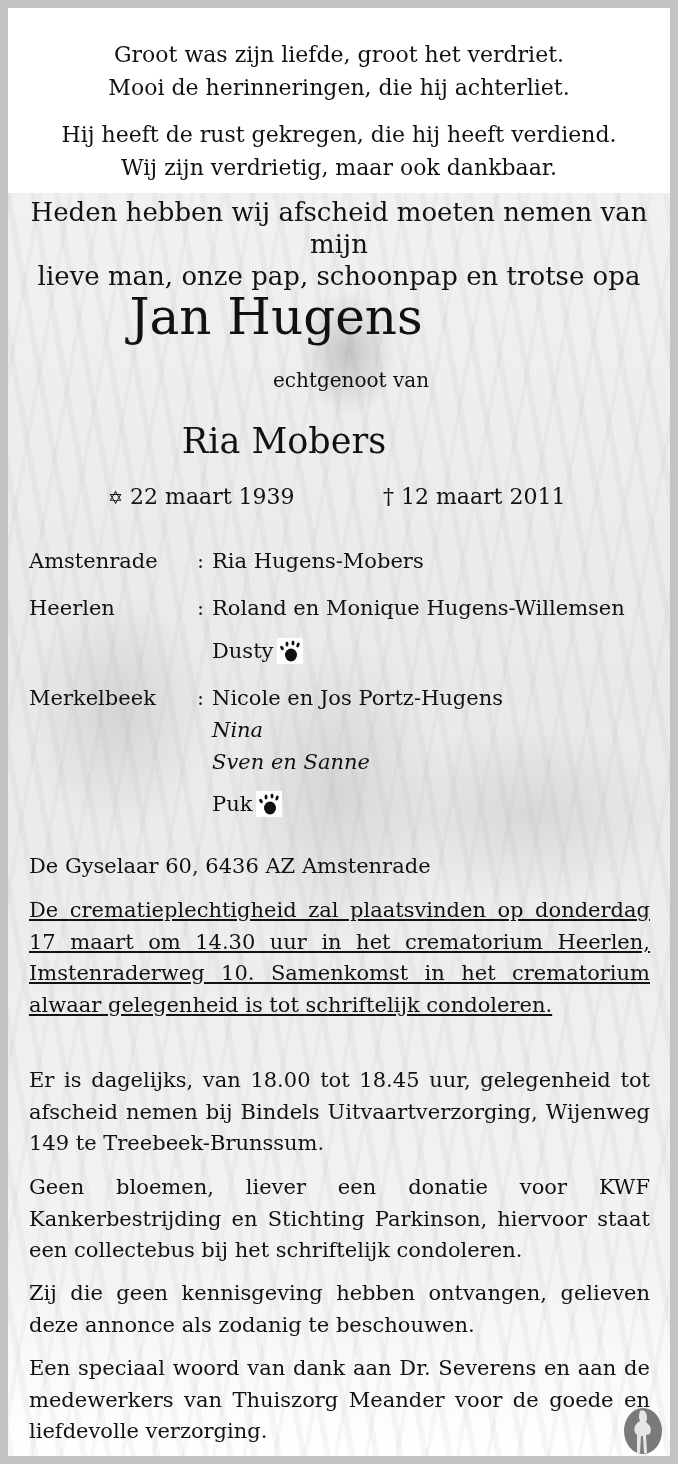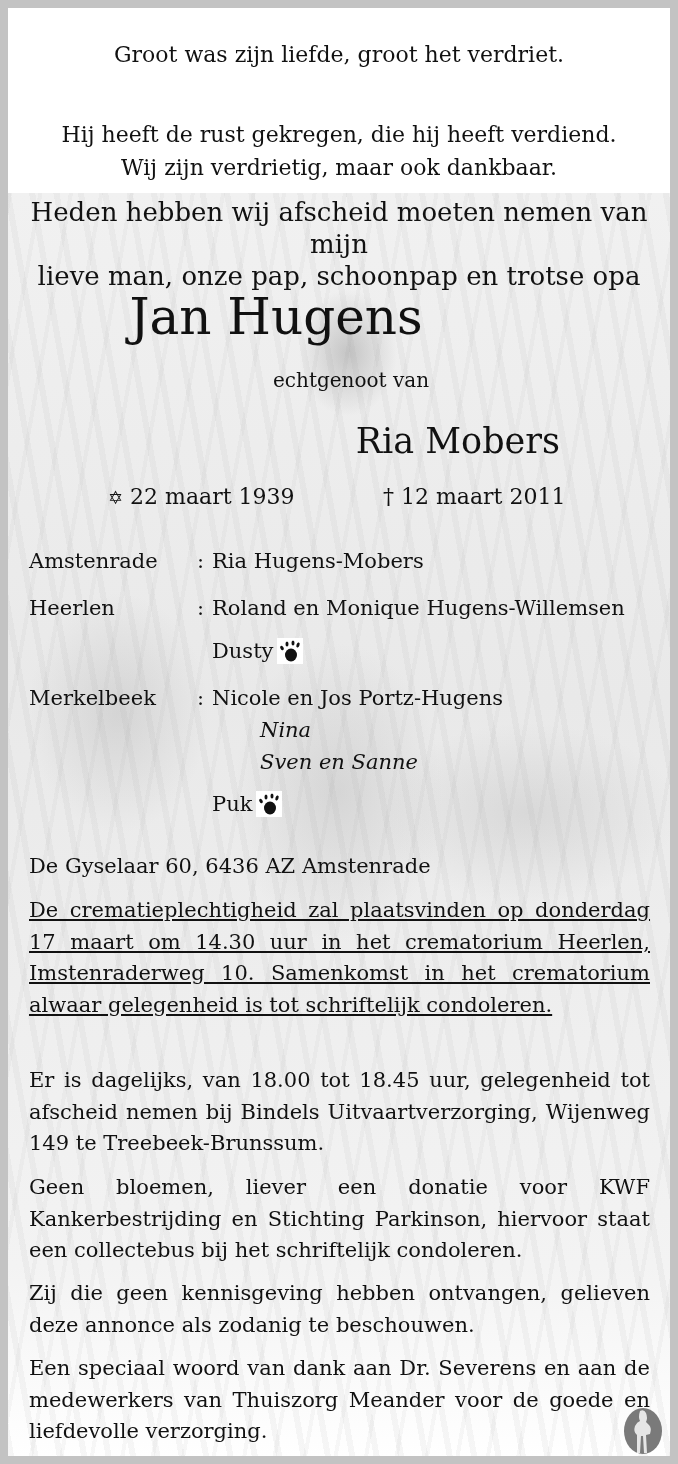--- a/index.html
+++ b/index.html
@@ -54,6 +54,7 @@
   <div class="content">
     <div class="poem" style="top:30px;">
       <div>Groot was zijn liefde, groot het verdriet.</div>
+      <div>Mooi de herinneringen, die hij achterliet.</div>
     </div>
     <div class="poem" style="top:110px;">
       <div>Hij heeft de rust gekregen, die hij heeft verdiend.</div>

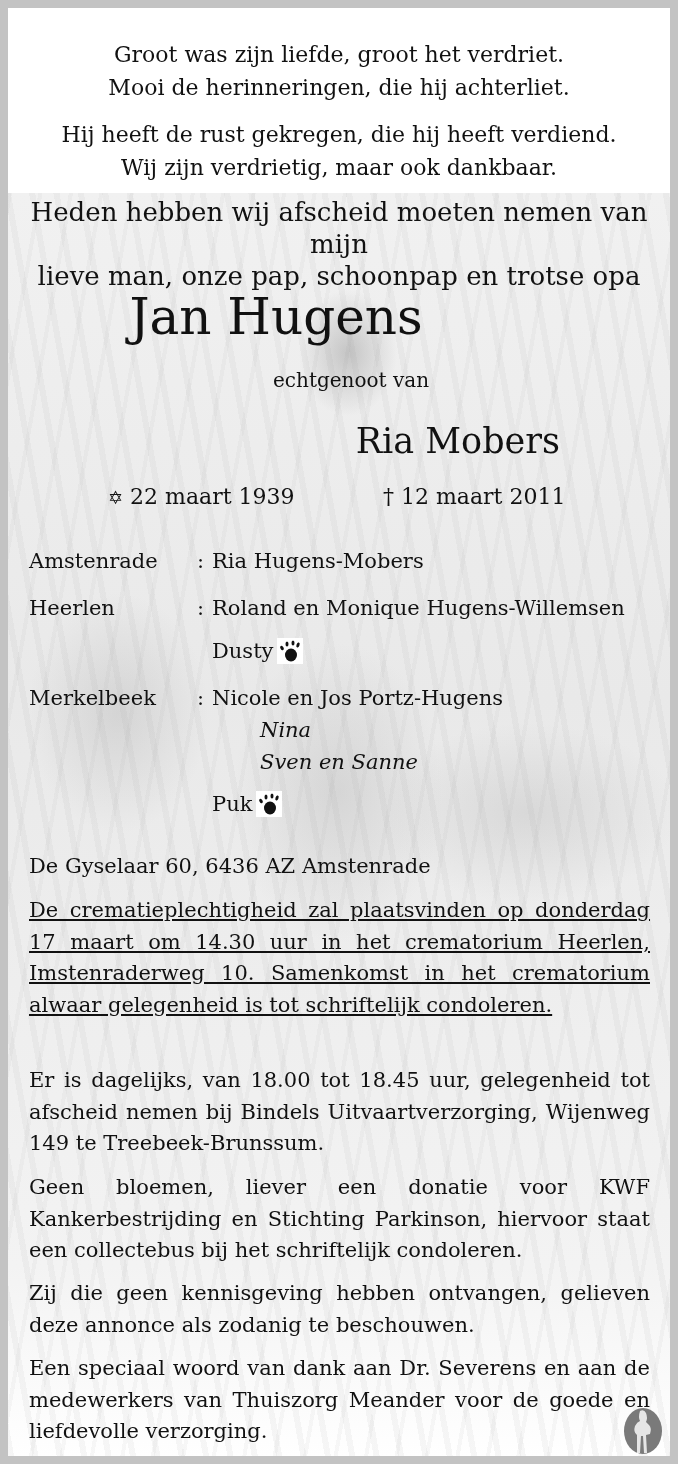--- a/index.html
+++ b/index.html
@@ -28,7 +28,7 @@
   .intro { position: absolute; left: 0; width: 662px; text-align: center; font-size: 26px; line-height: 32px; }
   .name-big { position: absolute; left: 0; width: 536px; text-align: center; font-size: 50px; top: 280px; }
   .echt { position: absolute; left: 0; width: 662px; text-align: center; font-size: 20px; top: 360px; margin-left: 12px; }
-  .name-med { position: absolute; left: 0; width: 552px; text-align: right; font-size: 35px; top: 413px; }
+  .name-med { position: absolute; left: 0; width: 552px; text-align: center; font-size: 35px; top: 413px; }
   .dates { position: absolute; left: 0; width: 662px; top: 476px; font-size: 22px; }
   .dates .d1 { position: absolute; left: 100px; }
   .dates .d2 { position: absolute; left: 375px; }

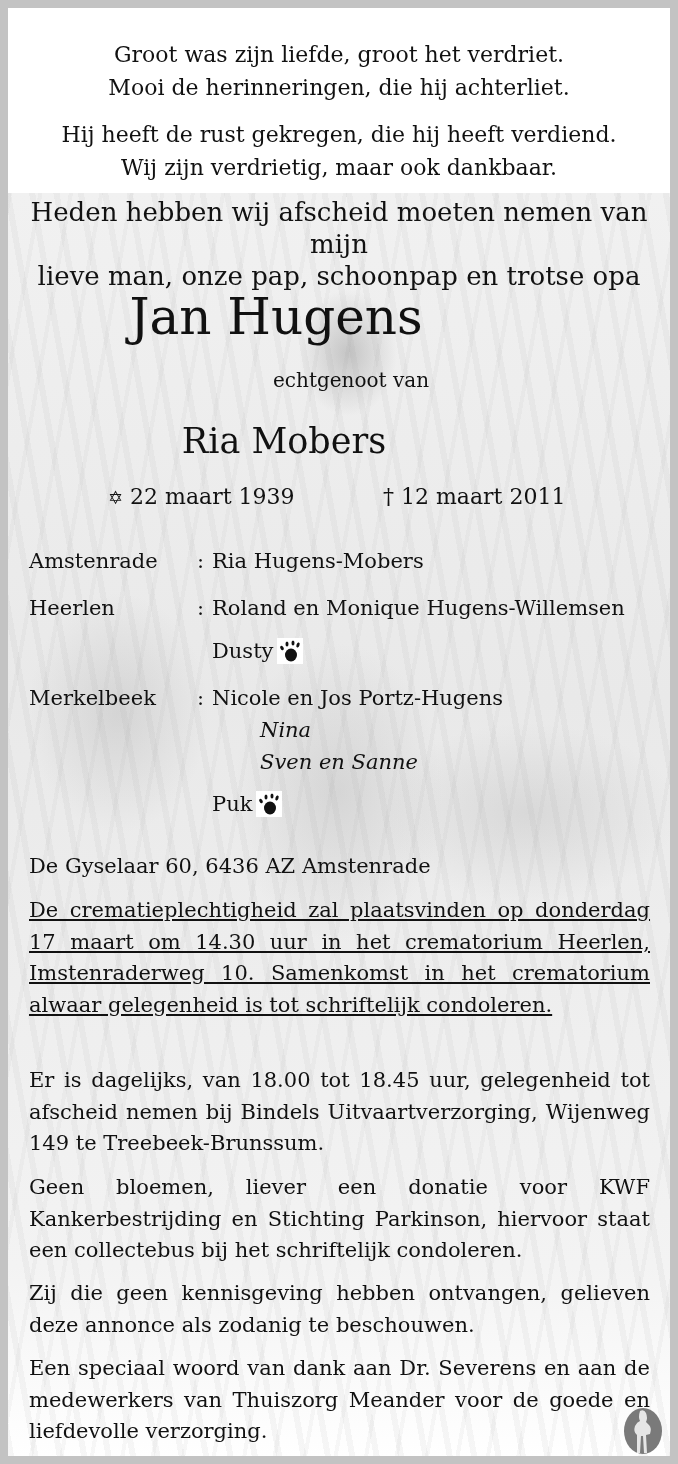--- a/index.html
+++ b/index.html
@@ -36,7 +36,7 @@
   .fam .place { position: absolute; left: 0; }
   .fam .sep { position: absolute; left: 168px; }
   .fam .who { position: absolute; left: 183px; white-space: nowrap; }
-  .fam .it { font-style: italic; margin-left: 48px; }
+  .fam .it { font-style: italic; }
   .paw { display: inline-block; width: 26px; height: 26px; vertical-align: -6px; margin-left: 4px; background: #fff; }
   .addr { position: absolute; left: 21px; top: 846px; font-size: 21px; }
   .para {

